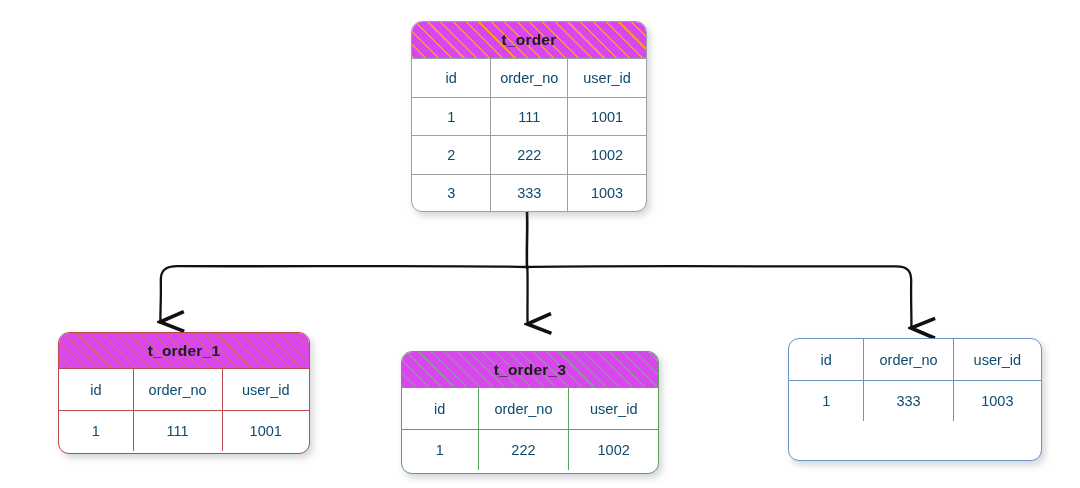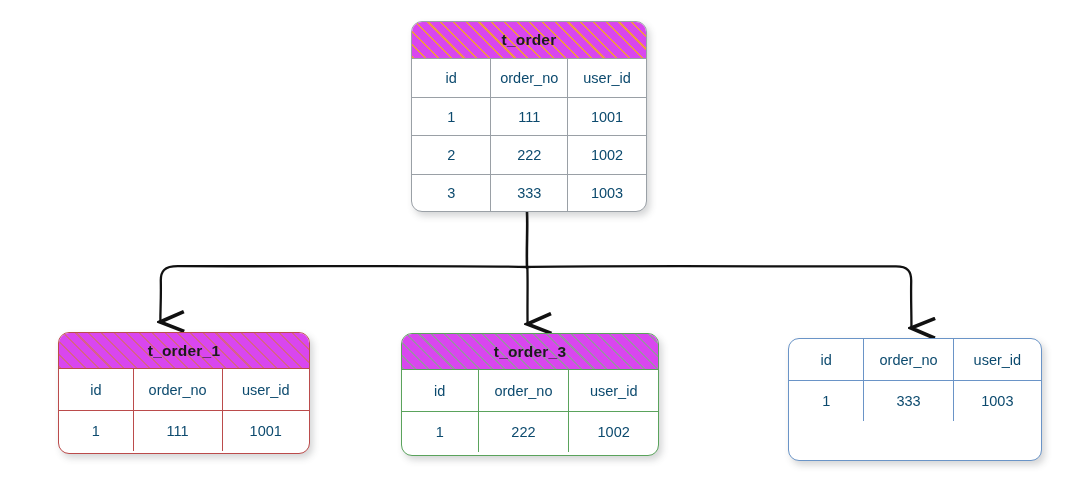--- a/index.html
+++ b/index.html
@@ -112,7 +112,7 @@
   }
 
   
-  #t-order-3 { left: 401px; top: 333px; width: 258px; height: 123px;
+  #t-order-3 { left: 401px; top: 351px; width: 258px; height: 123px;
                border-color: #5aa35c; }
   #t-order-3 .hdr { border-bottom-color: #5aa35c; }
   #t-order-3 .row + .row { border-top-color: #5aa35c; }

